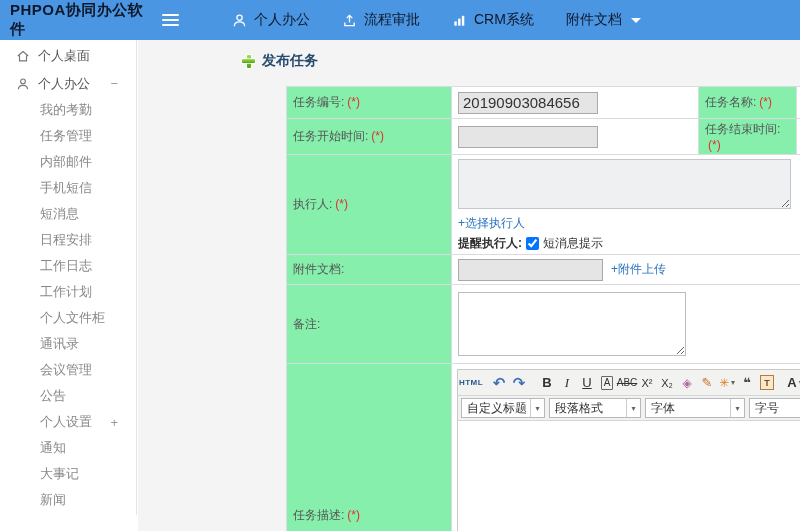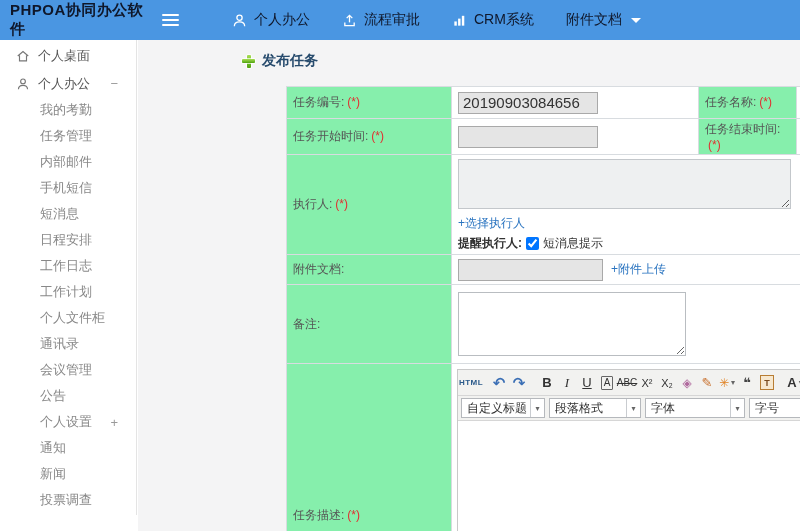--- a/index.html
+++ b/index.html
@@ -193,6 +193,9 @@
   </div>
   <div class="side-item lv2">
       <span>通知</span>
+    </div>
+  <div class="side-item lv2">
+      <span>大事记</span>
     </div>
   <div class="side-item lv2">
       <span>新闻</span>

